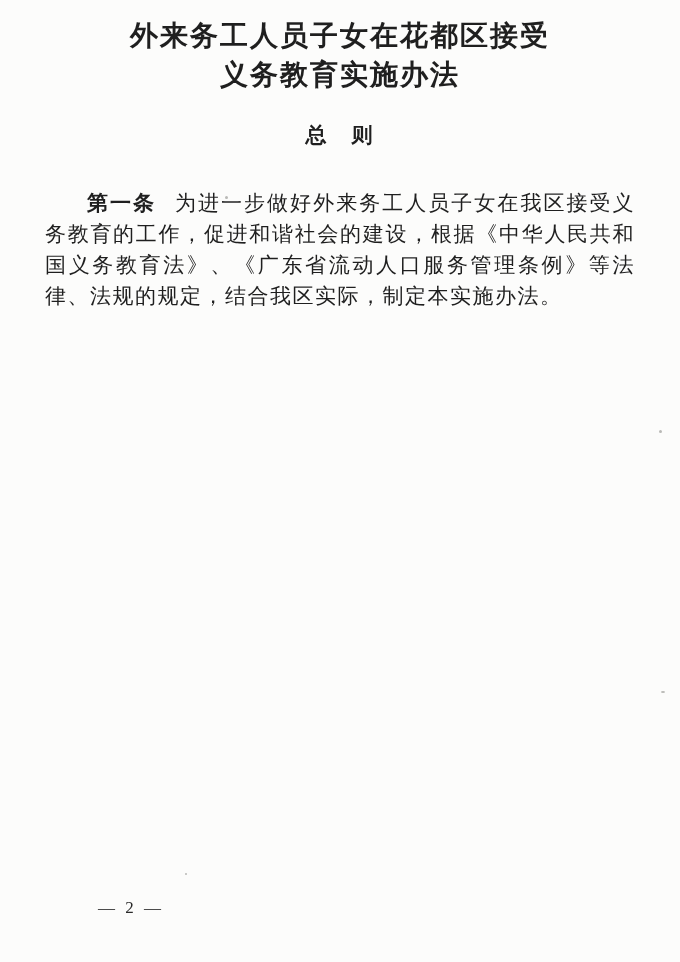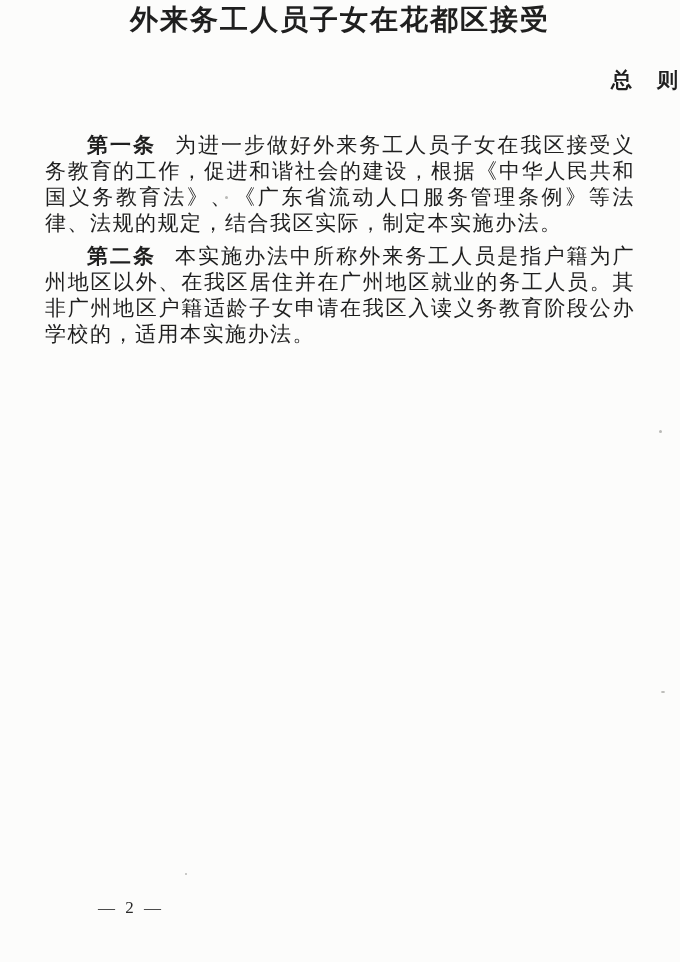--- a/index.html
+++ b/index.html
@@ -30,7 +30,7 @@
   .speck.s4 { left: 185px; top: 873px; width: 2px; height: 2px; }
 
   .doc-title {
-    margin: 0;
+    margin: 16px;
     text-align: center;
     font-size: 28px;
     font-weight: bold;

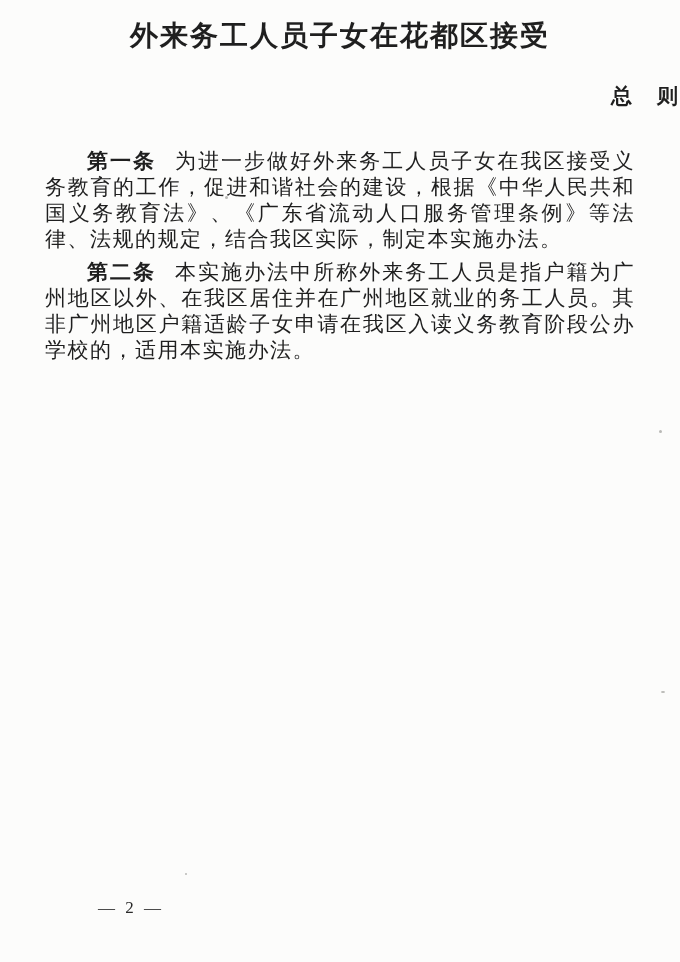--- a/index.html
+++ b/index.html
@@ -84,6 +84,7 @@
 
   <h1 class="doc-title">
     <span>外来务工人员子女在花都区接受</span><br>
+    <span>义务教育实施办法</span>
   </h1>
 
   <h2 class="section-heading">总　则</h2>

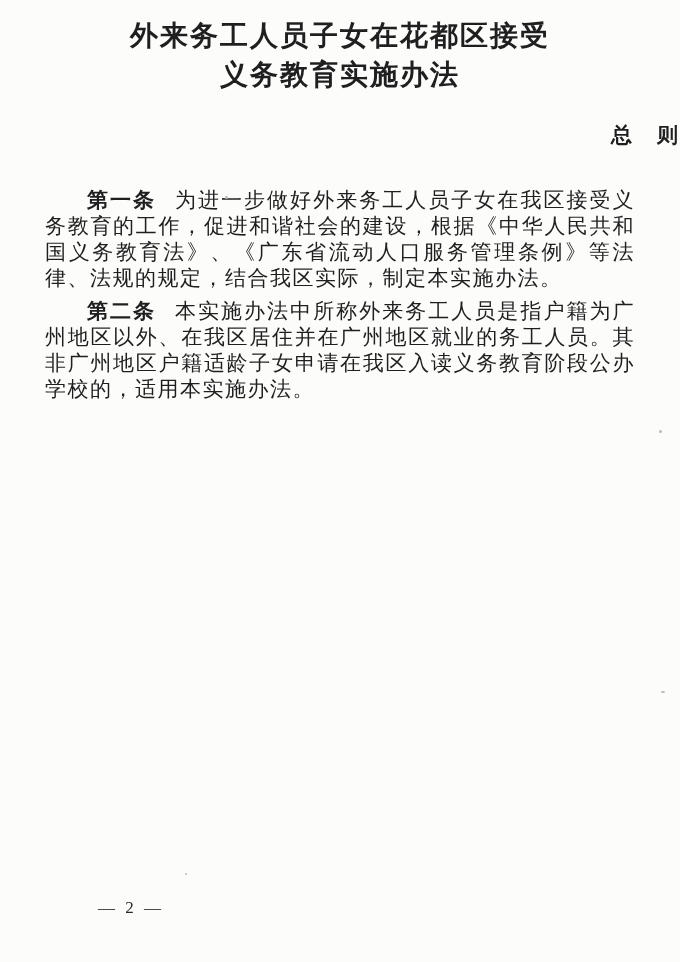--- a/index.html
+++ b/index.html
@@ -39,7 +39,7 @@
   }
   .section-heading {
     margin: 28px 0 7px 0;
-    text-align: right;
+    text-align: center;
     font-size: 21px;
     font-weight: bold;
     line-height: 26px;

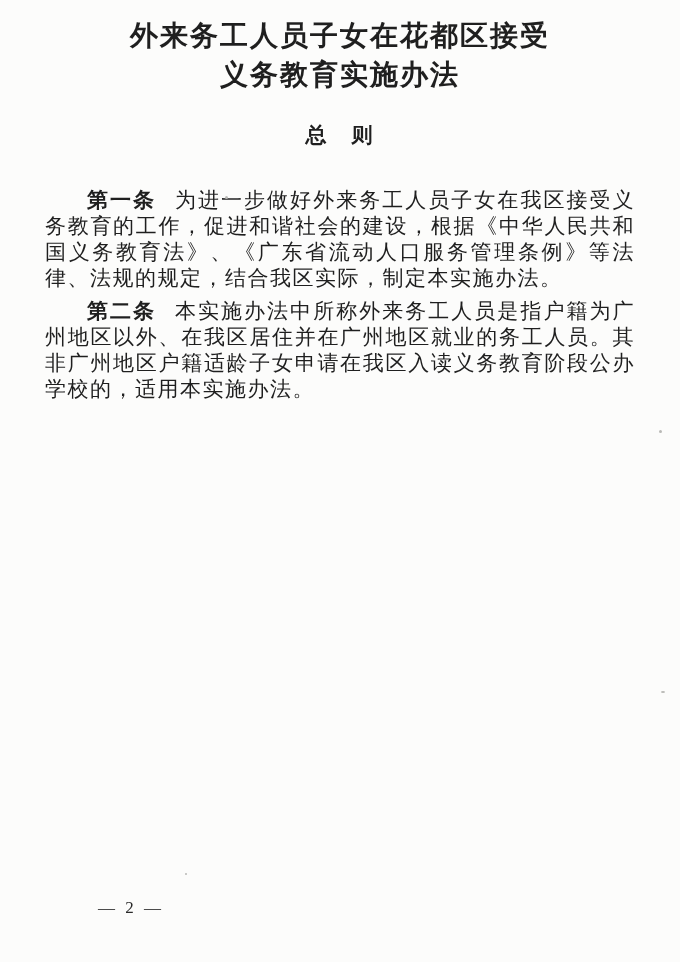--- a/index.html
+++ b/index.html
@@ -53,7 +53,7 @@
     margin: 0 0 7px 0;
     padding: 0;
     font-size: 21px;
-    line-height: 26px;
+    line-height: 31px;
     letter-spacing: 1.5px;
     text-align: justify;
     text-justify: inter-ideograph;

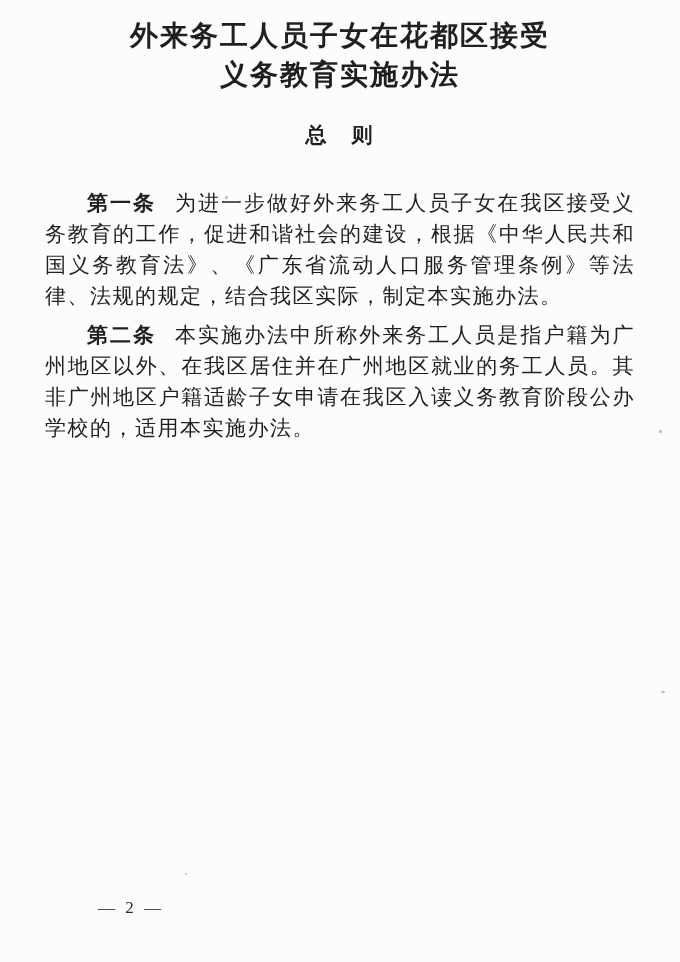--- a/index.html
+++ b/index.html
@@ -92,7 +92,6 @@
   <div class="body-text" id="paragraphs">
   <p class="para"><b class="article-label">第一条</b><span>为进一步做好外来务工人员子女在我区接受义务教育的工作，促进和谐社会的建设，根据《中华人民共和国义务教育法》、《广东省流动人口服务管理条例》等法律、法规的规定，结合我区实际，制定本实施办法。</span></p>
 
-  <p class="para"><b class="article-label">第二条</b><span>本实施办法中所称外来务工人员是指户籍为广州地区以外、在我区居住并在广州地区就业的务工人员。其非广州地区户籍适龄子女申请在我区入读义务教育阶段公办学校的，适用本实施办法。</span></p>
 
 
 

